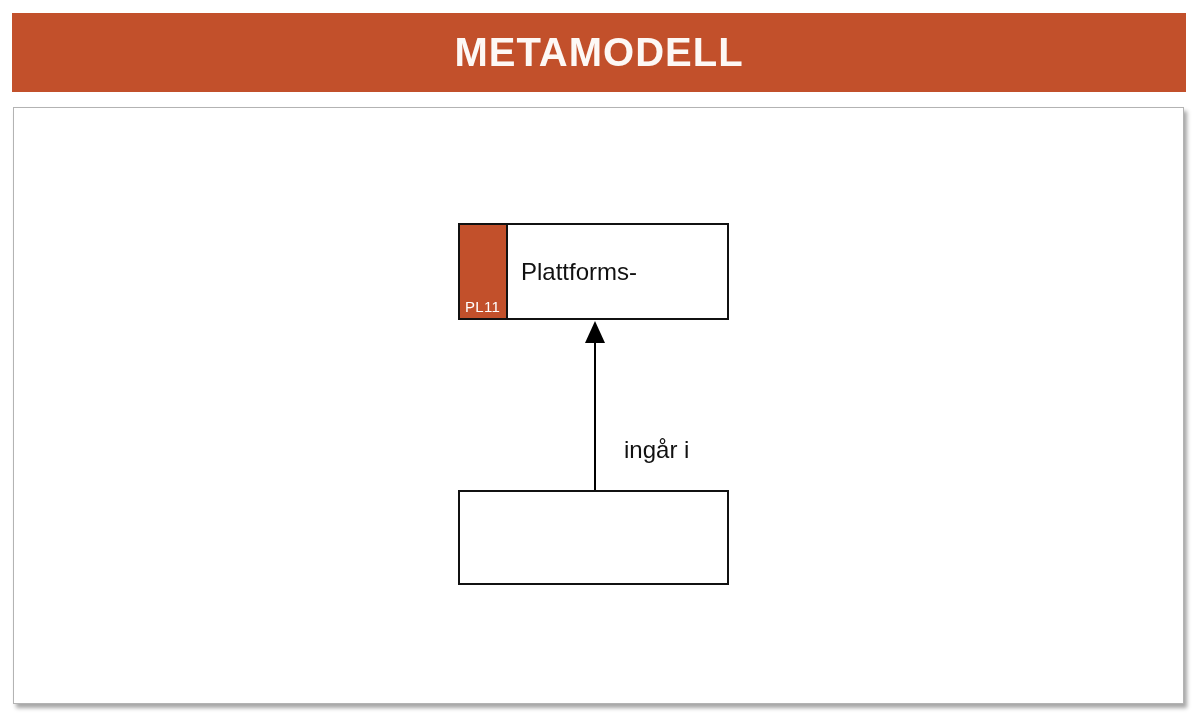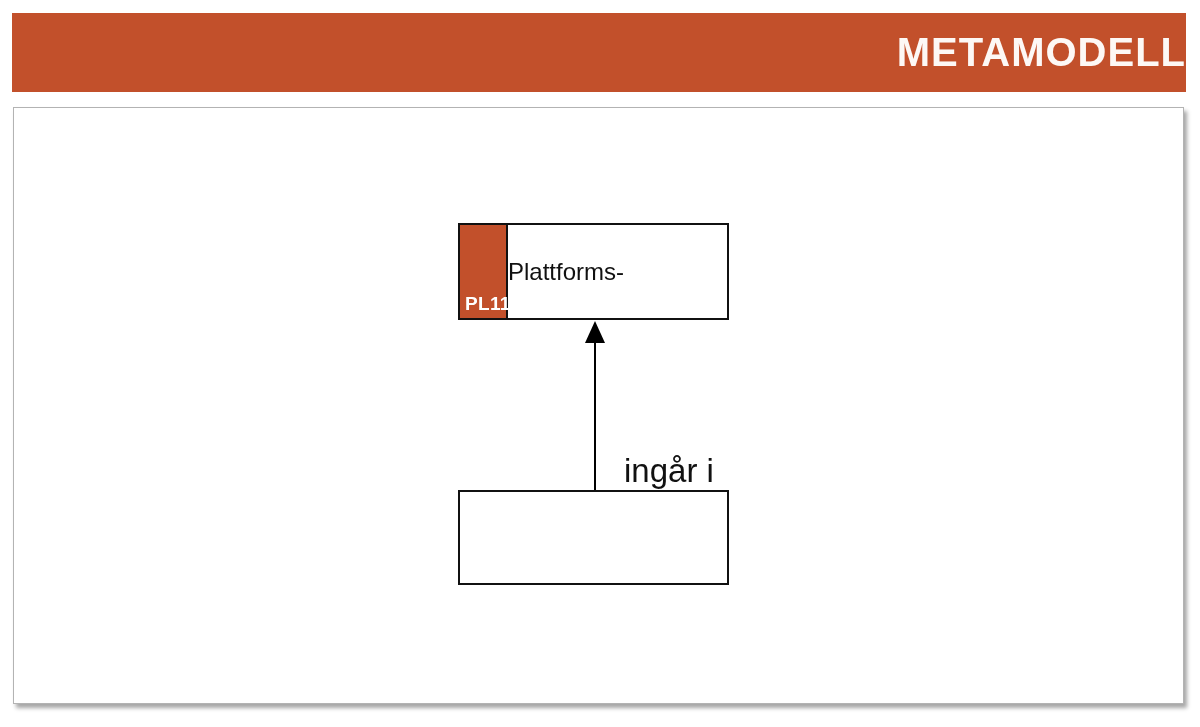--- a/index.html
+++ b/index.html
@@ -19,7 +19,7 @@
     background: #C2502B;
     display: flex;
     align-items: center;
-    justify-content: flex-end;
+    justify-content: center;
   }
   .header-title {
     color: #FDF8F5;

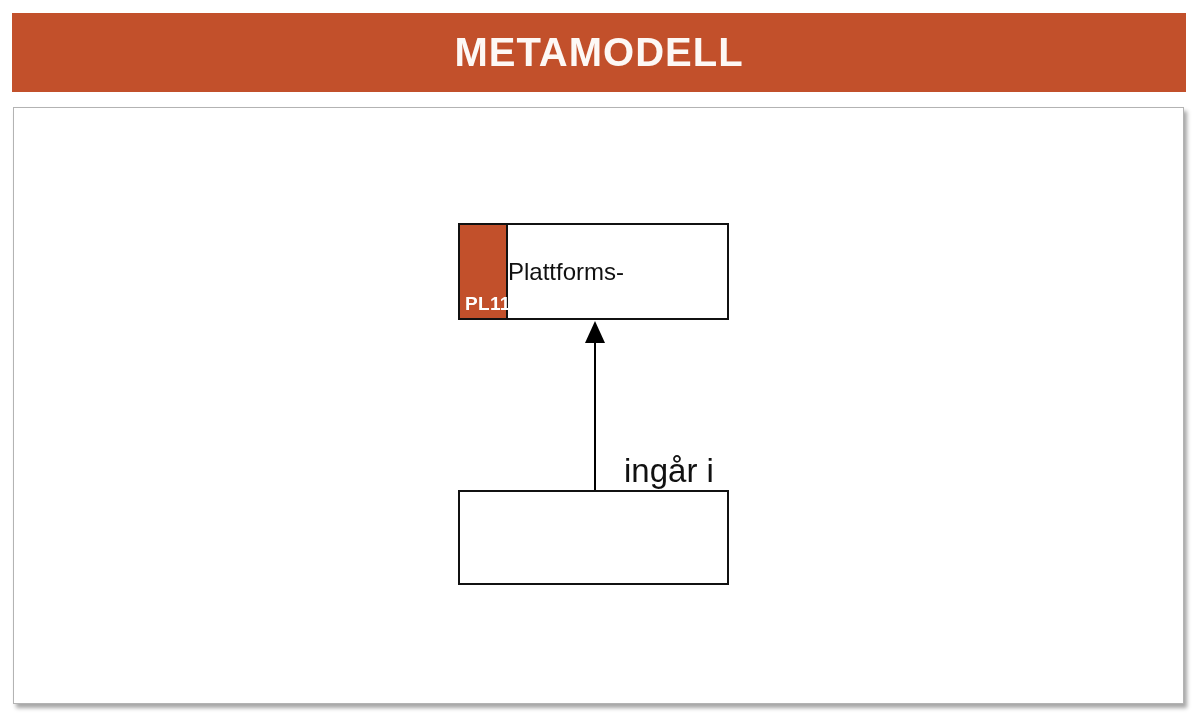--- a/index.html
+++ b/index.html
@@ -68,6 +68,7 @@
     display: flex;
     flex-direction: column;
     justify-content: center;
+    padding-left: 13px;
     color: #111111;
     font-size: 24px;
     line-height: 30px;

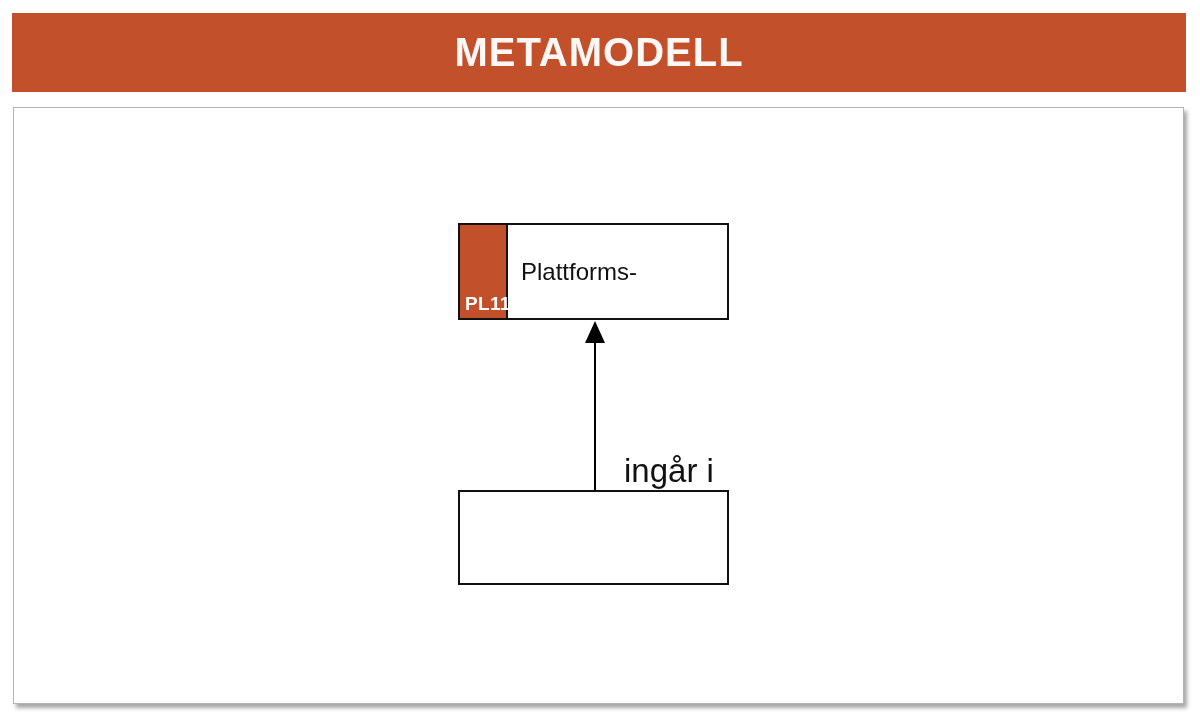--- a/index.html
+++ b/index.html
@@ -59,8 +59,8 @@
     position: absolute;
     left: 5px; bottom: 3px;
     color: #ffffff;
-    font-size: 19px;
-    font-weight: bold;
+    font-size: 15px;
+    font-weight: normal;
     letter-spacing: 0.3px;
   }
   .entity-label {

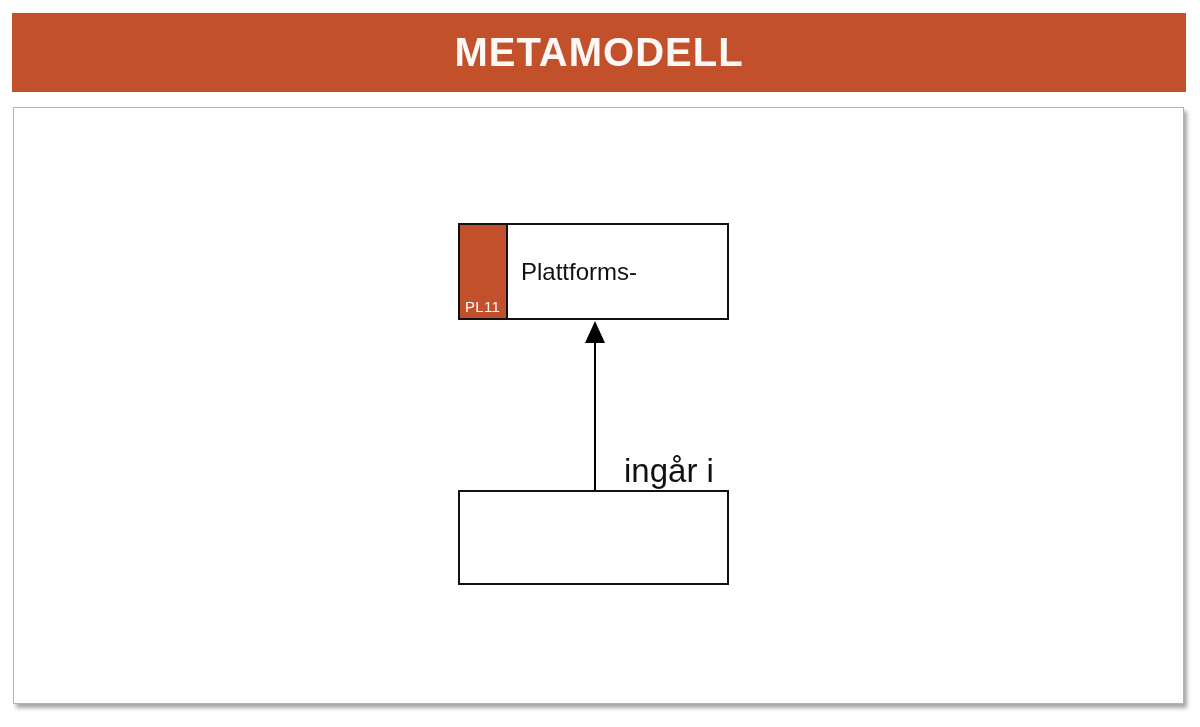--- a/index.html
+++ b/index.html
@@ -91,9 +91,9 @@
   }
   .relation-label {
     position: absolute;
-    left: 624px; top: 452px;
+    left: 624px; top: 436px;
     color: #111111;
-    font-size: 33px;
+    font-size: 24px;
   }
 </style>
 </head>

